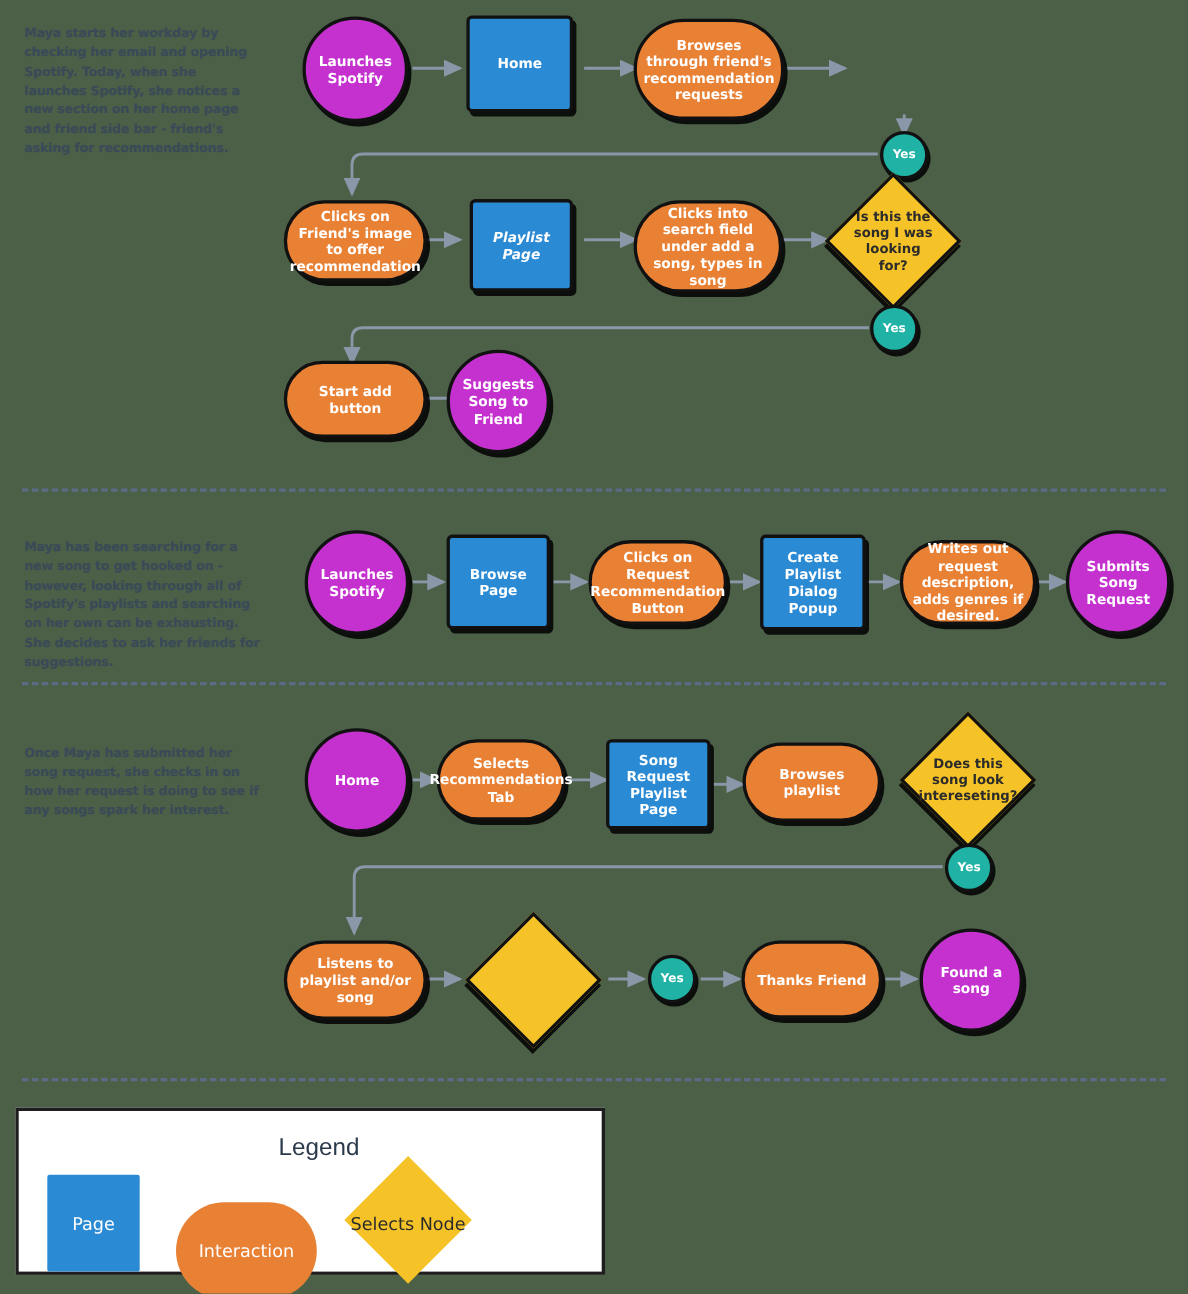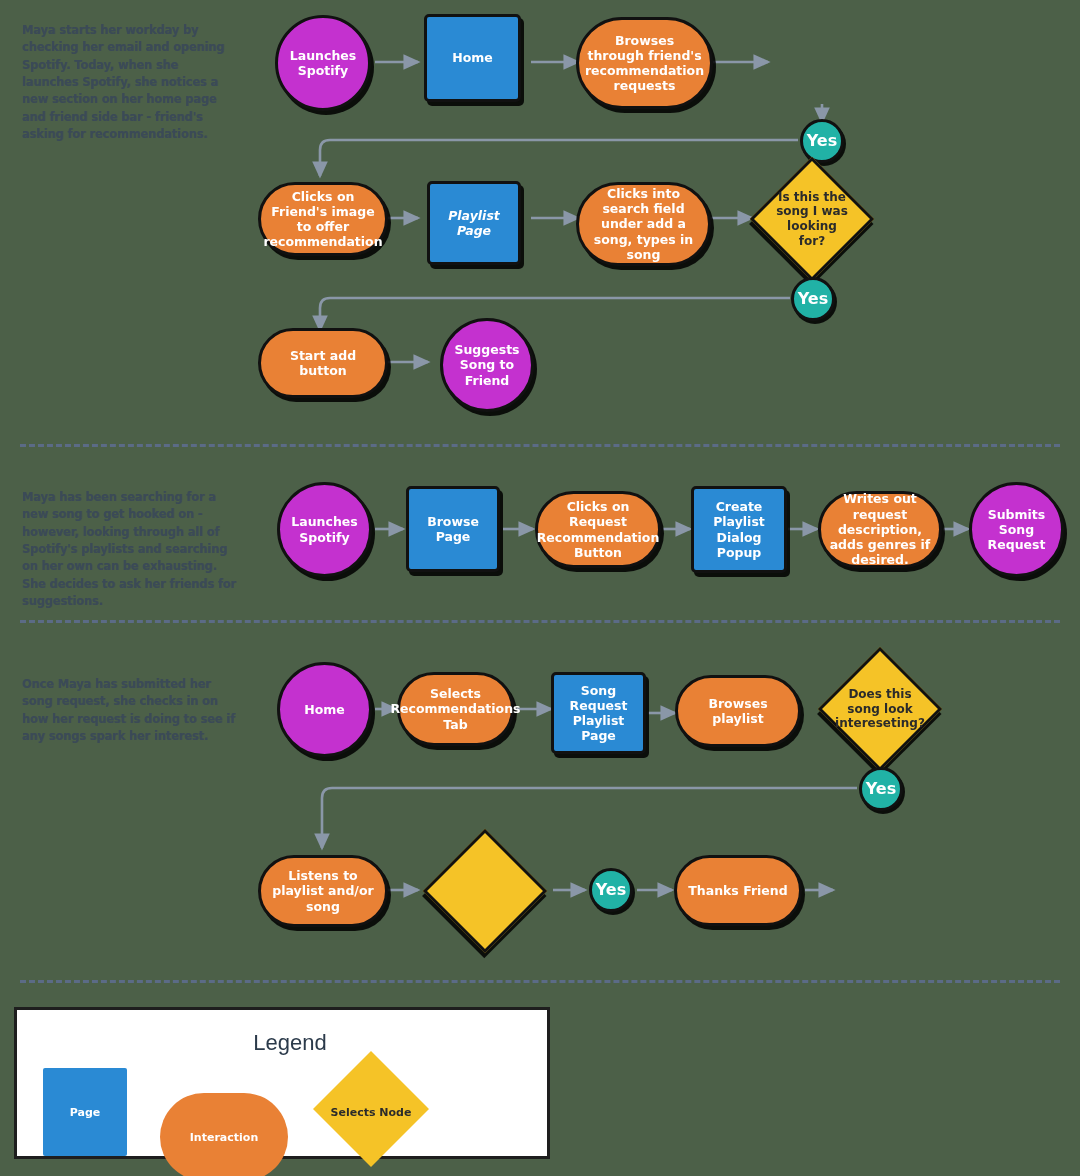--- a/index.html
+++ b/index.html
@@ -95,7 +95,7 @@
     border-radius: 50%;
     border: 3px solid #111111;
     box-shadow: 2px 3px 0 rgba(0,0,0,0.85);
-    font-size: 16px;
+    font-size: 11px;
   }
 
   

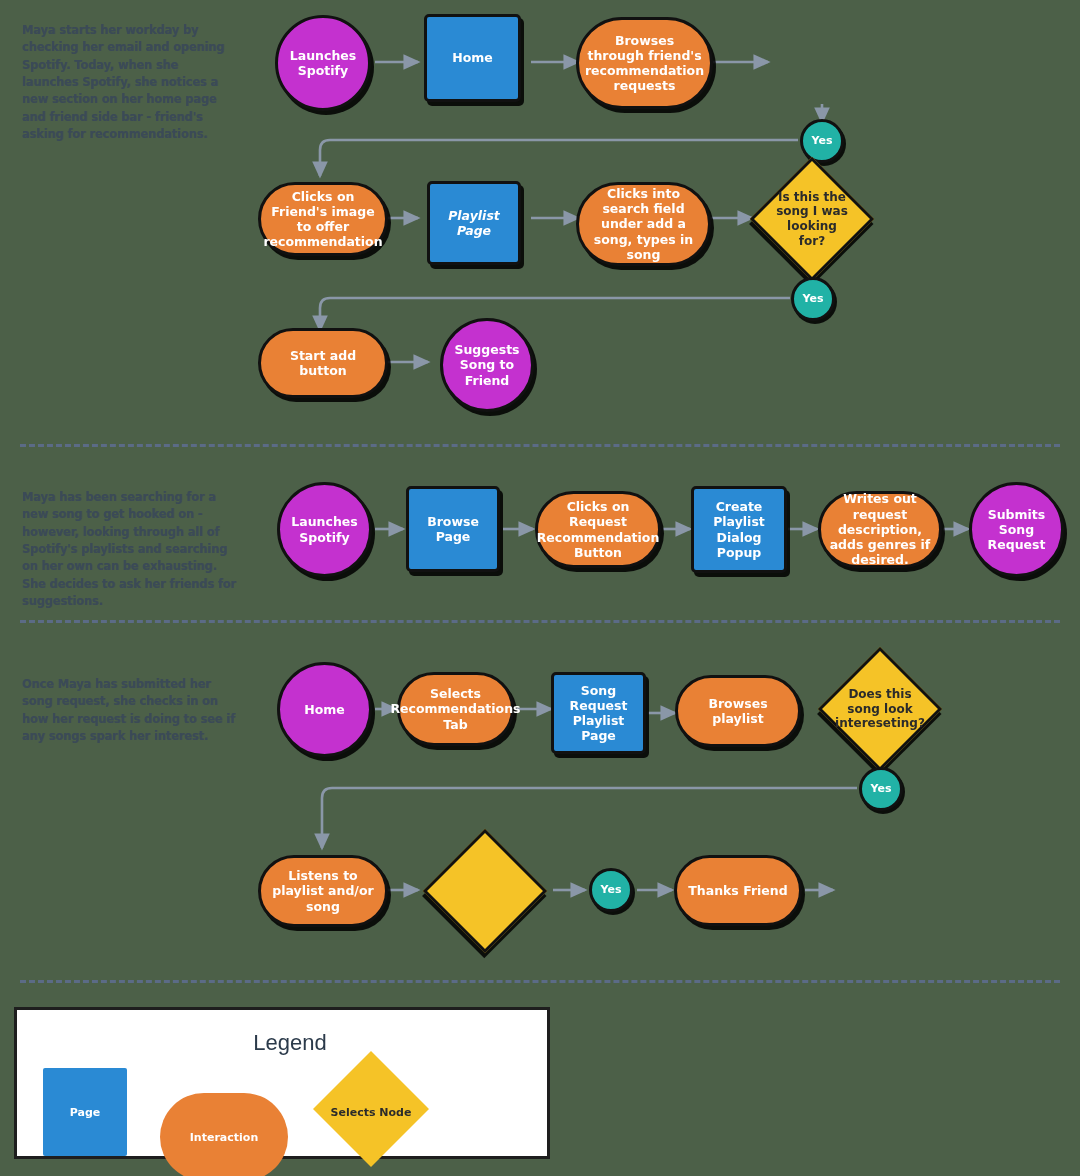--- a/index.html
+++ b/index.html
@@ -264,7 +264,7 @@
     <span class="lbl">Start add button</span>
   </div>
 
-  <div class="node n-start" style="left:440px; top:318px; width:94px; height:94px;">
+  <div class="node n-start" style="left:406px; top:318px; width:94px; height:94px;">
     <span class="lbl">Suggests Song to Friend</span>
   </div>
 

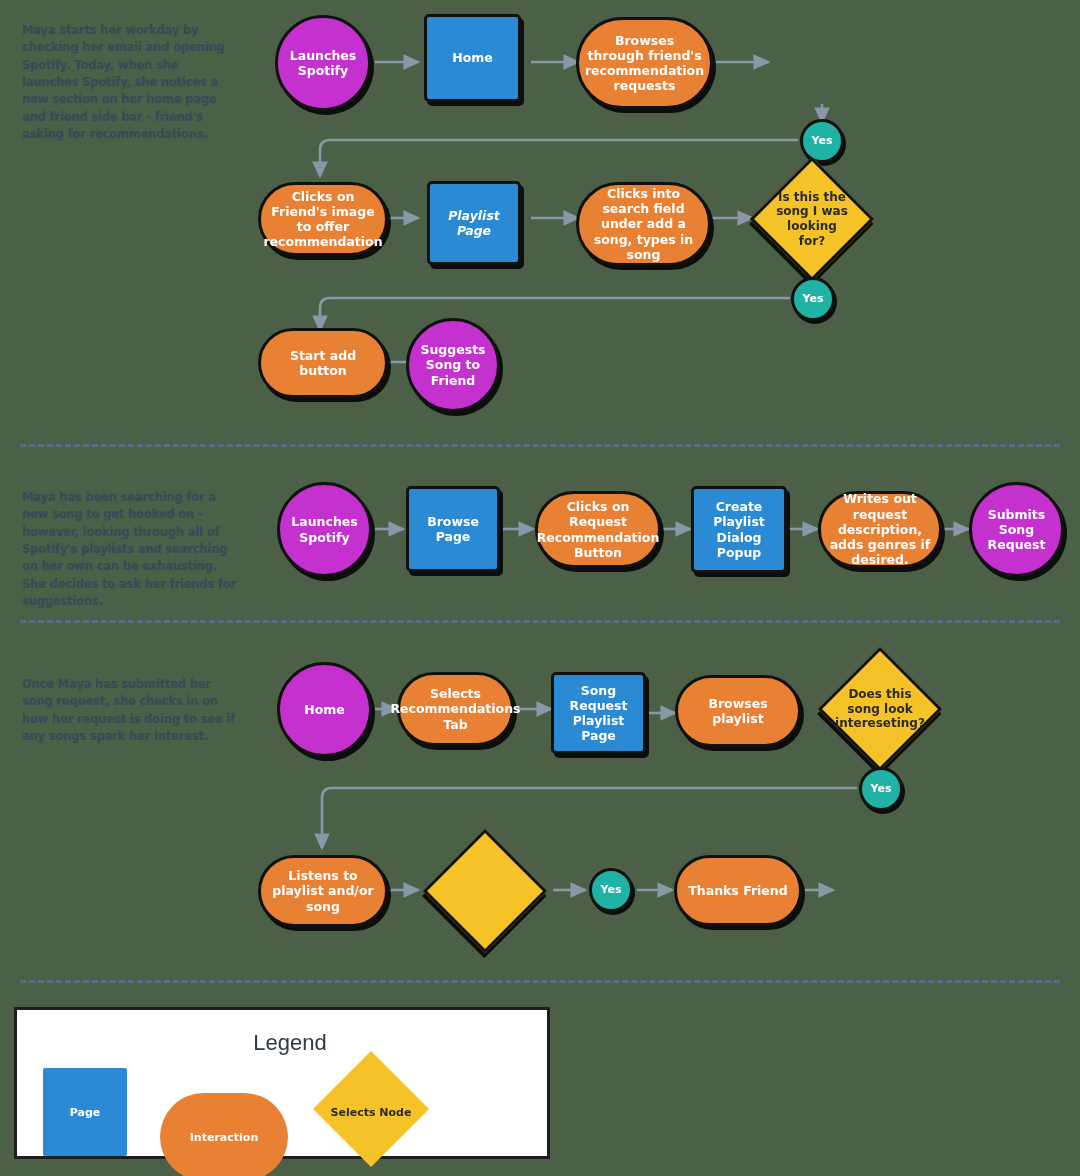--- a/index.html
+++ b/index.html
@@ -341,6 +341,9 @@
     <span class="lbl">Thanks Friend</span>
   </div>
 
+  <div class="node n-start" style="left:836px; top:844px; width:94px; height:94px;">
+    <span class="lbl">Found a song</span>
+  </div>
 
   <div class="divider" style="top:980px;"></div>
 

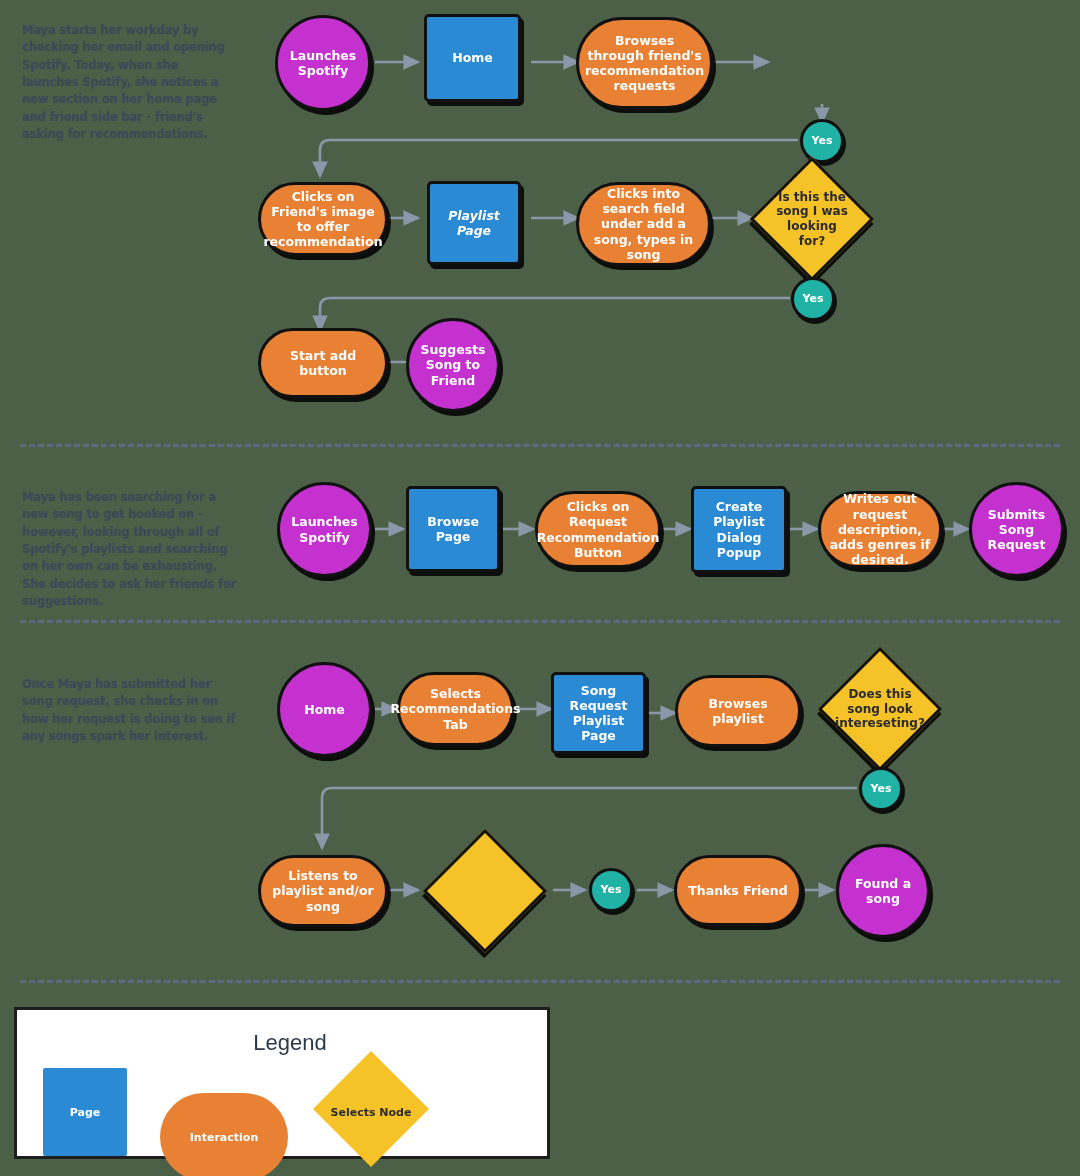--- a/index.html
+++ b/index.html
@@ -150,8 +150,8 @@
     justify-content: center;
     text-align: center;
     color: #ffffff;
-    font-size: 11px;
-    font-weight: 700;
+    font-size: 16px;
+    font-weight: 400;
     box-sizing: border-box;
   }
   .lg-page   { background: #2a8ad4; border-radius: 2px; }

